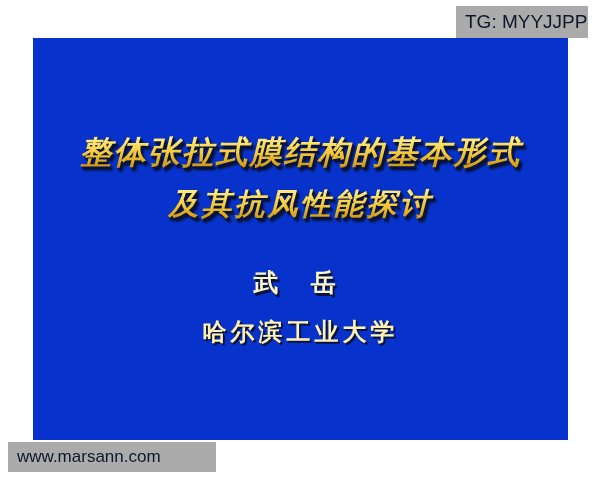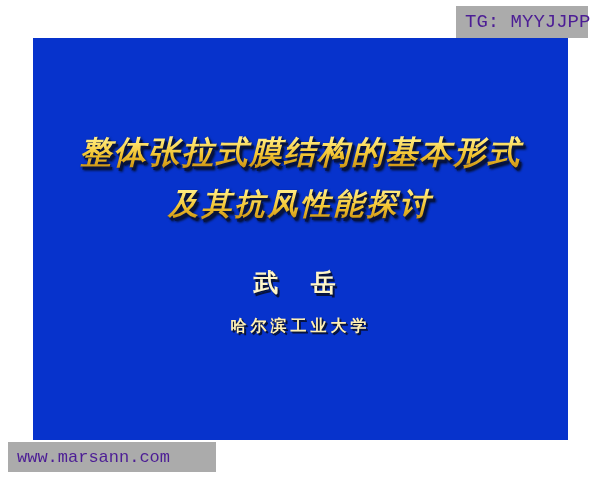--- a/index.html
+++ b/index.html
@@ -100,8 +100,8 @@
   .watermark {
     position: absolute;
     background: #ababab;
-    color: #4c1d95;
-    font-family: Liberation Mono, monospace;
+    color: #0f172a;
+    font-family: Liberation Sans, sans-serif;
     display: flex;
     align-items: center;
     white-space: nowrap;

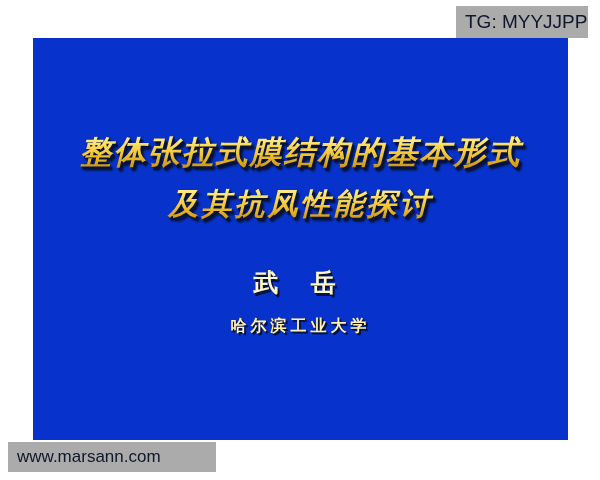--- a/index.html
+++ b/index.html
@@ -89,7 +89,7 @@
   #affiliation-name {
     font-family: Liberation Mono, monospace;
     font-weight: bold;
-    font-size: 16px;
+    font-size: 24px;
     letter-spacing: 4px;
     color: #FFF0B4;
     text-shadow: 2px 2px 0 #07133f, 1px 1px 1px #04102e;

